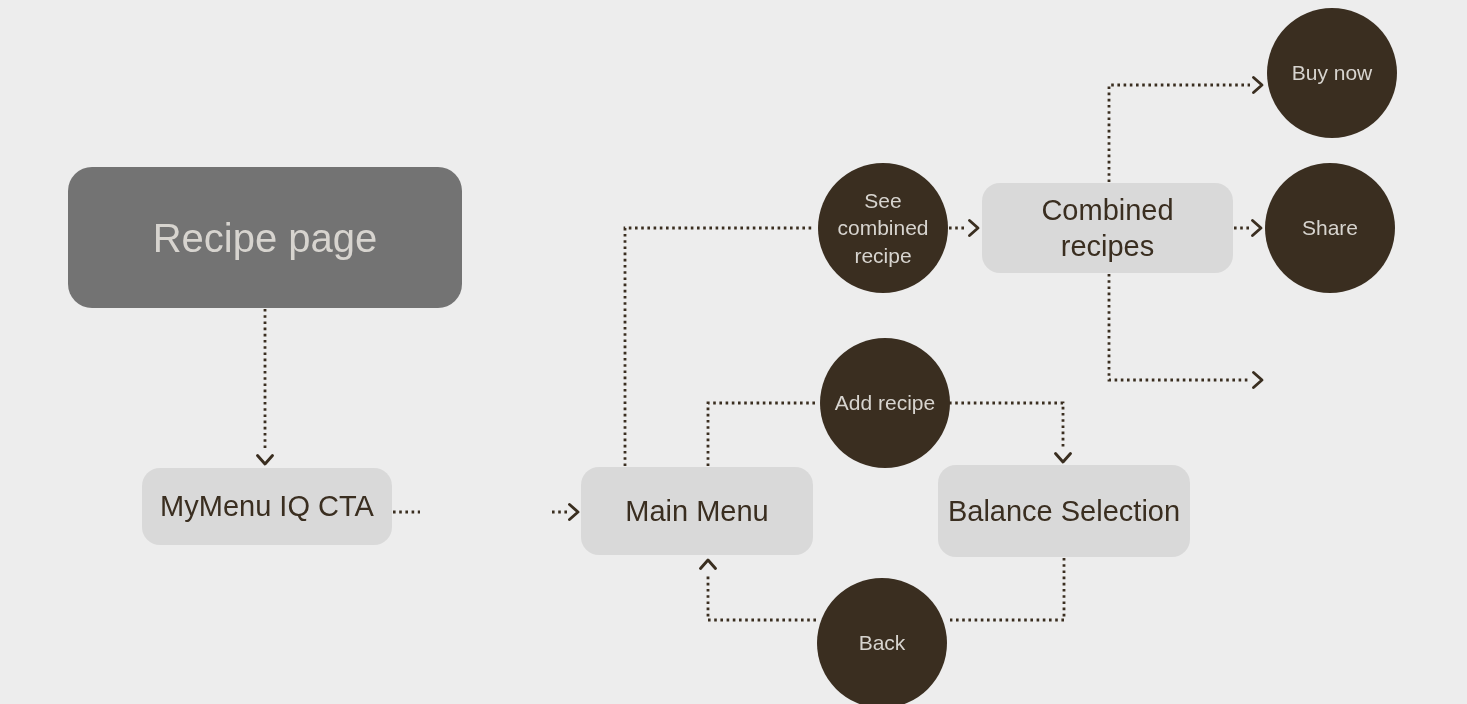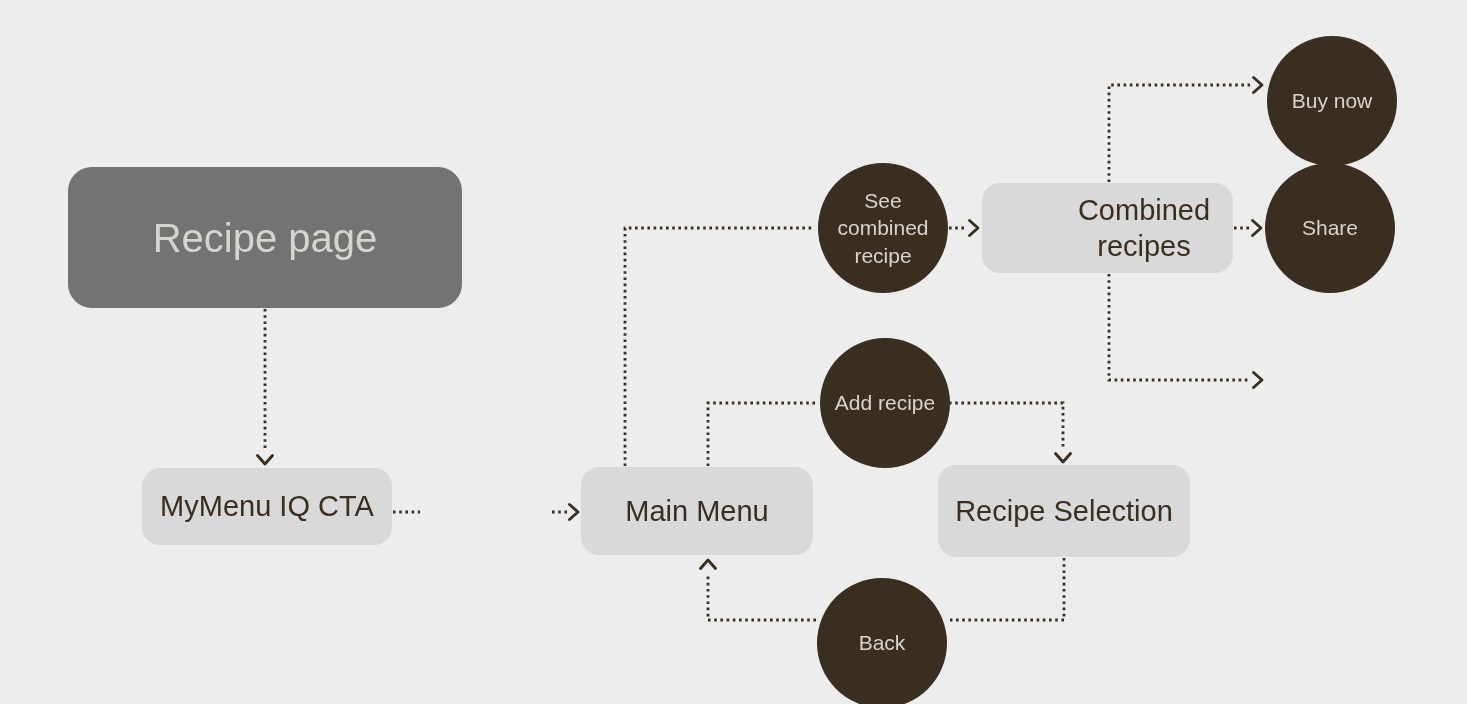--- a/index.html
+++ b/index.html
@@ -154,7 +154,7 @@
     <span class="lbl narrow">Combined recipes</span>
   </div>
 
-  <div class="node circle" style="left:1267px; top:36px; width:130px; height:130px;text-align:right;">
+  <div class="node circle" style="left:1267px; top:8px; width:130px; height:130px;text-align:right;">
     <span class="lbl">Buy now</span>
   </div>
 

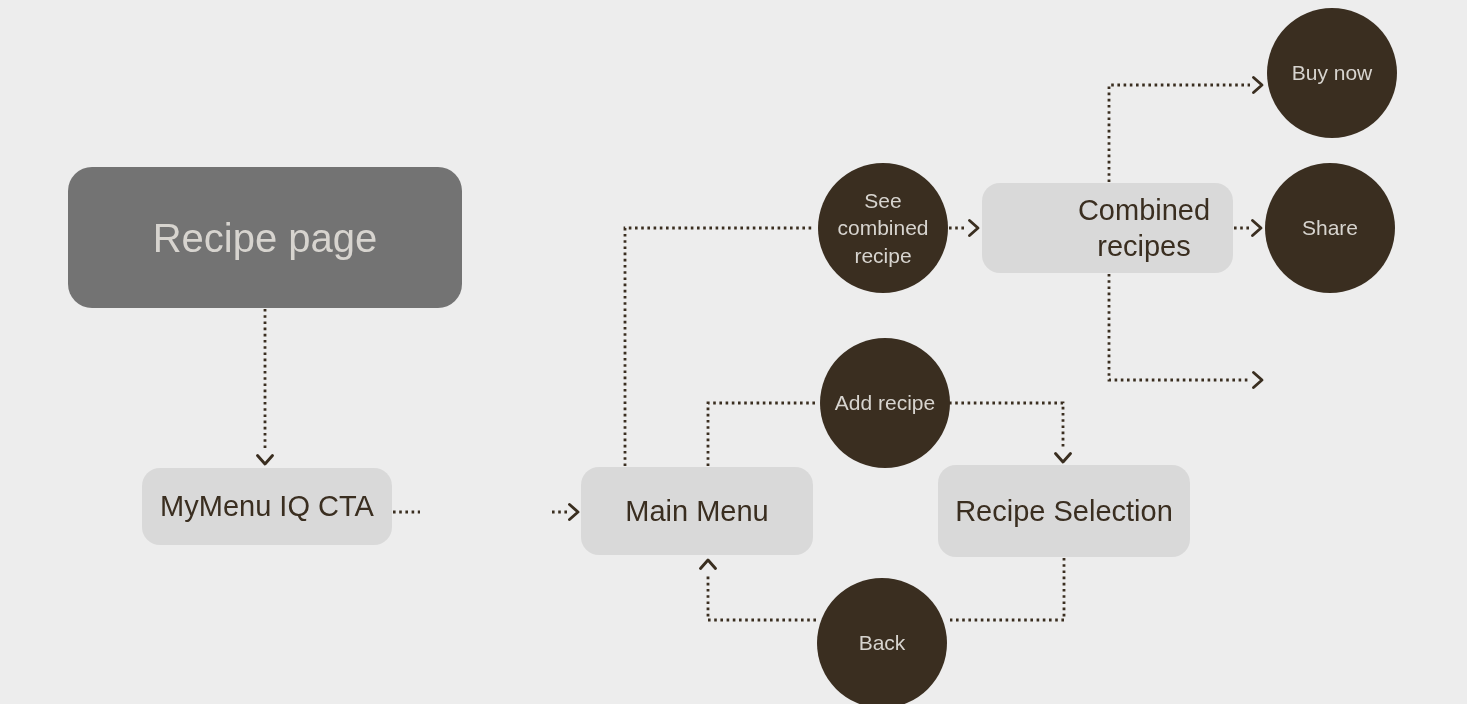--- a/index.html
+++ b/index.html
@@ -150,7 +150,7 @@
     <span class="lbl">See combined recipe</span>
   </div>
 
-  <div class="node box light" style="left:982px; top:183px; width:251px; height:90px;justify-content:flex-end;">
+  <div class="node box light" style="left:982px; top:183px; width:251px; height:90px;">
     <span class="lbl narrow">Combined recipes</span>
   </div>
 

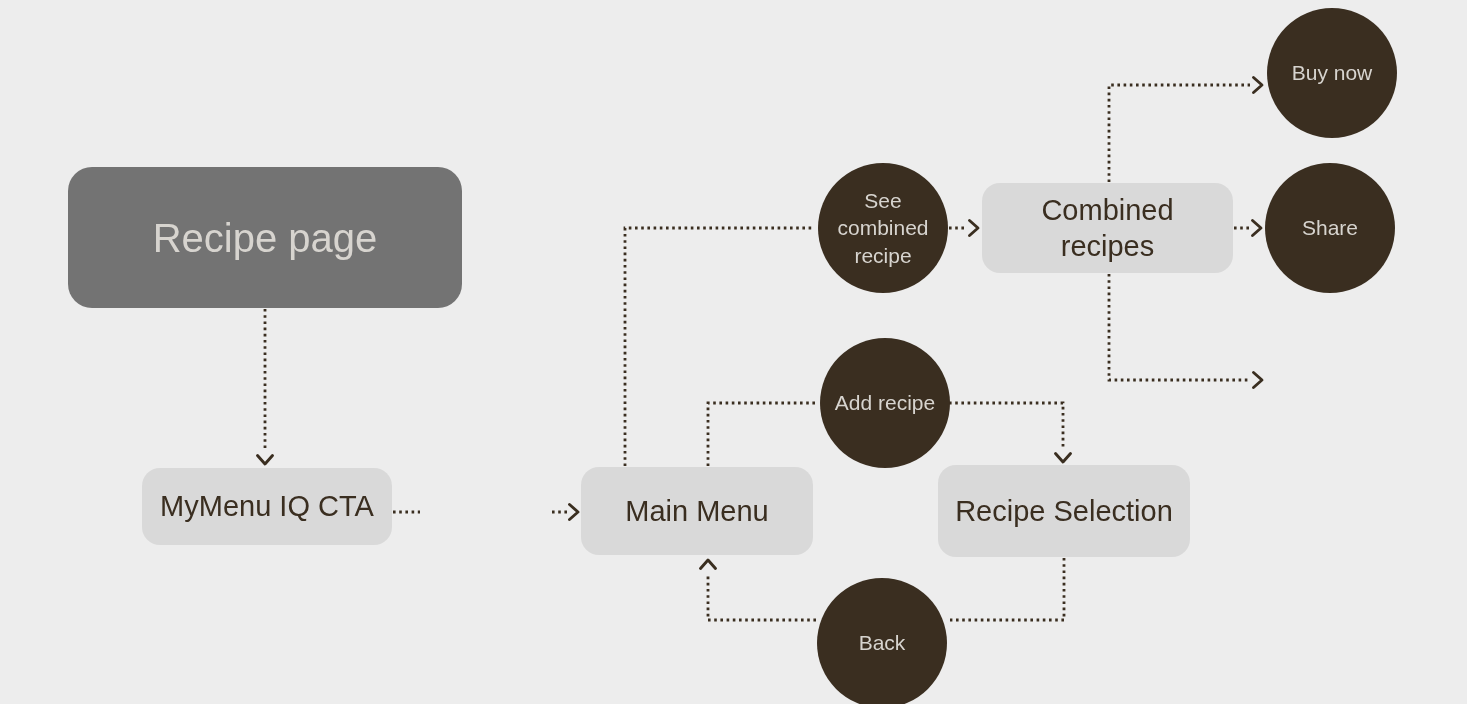--- a/index.html
+++ b/index.html
@@ -168,7 +168,7 @@
   </div>
 
   <div class="node box light" style="left:938px; top:465px; width:252px; height:92px;">
-    <span class="lbl">Recipe Selection</span>
+    <span class="lbl">Balance Selection</span>
   </div>
 
   <div class="node circle" style="left:817px; top:578px; width:130px; height:130px;">

